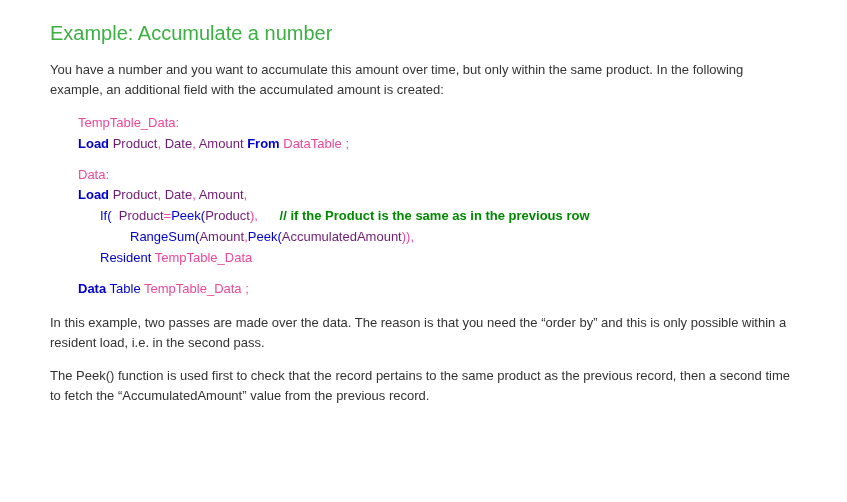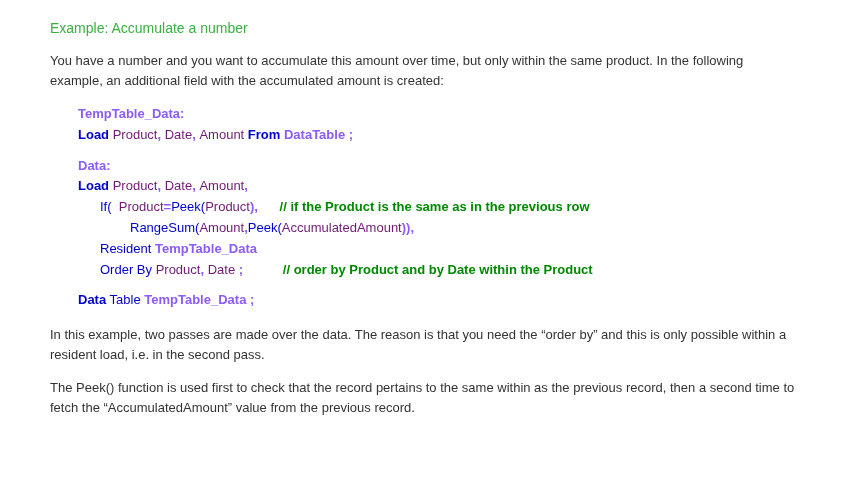--- a/index.html
+++ b/index.html
@@ -14,7 +14,7 @@
     }
     .heading {
       color: #3cb043;
-      font-size: 14px;
+      font-size: 20px;
       margin-bottom: 12px;
     }
     .paragraph {

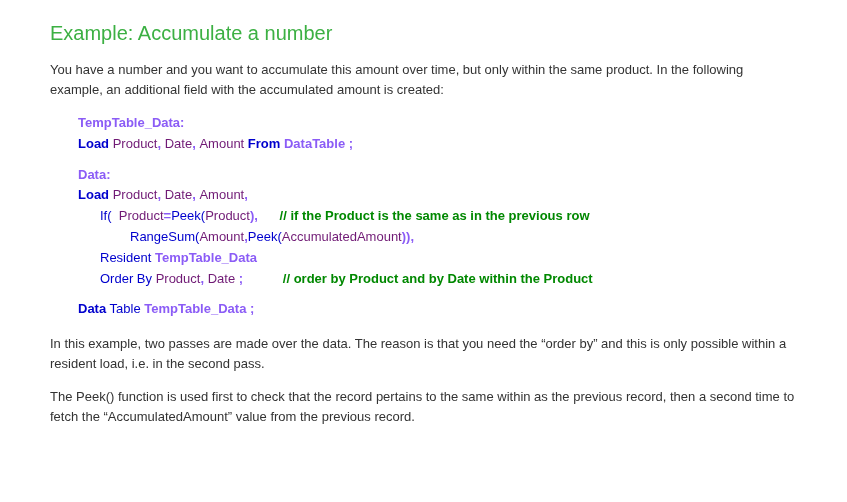--- a/index.html
+++ b/index.html
@@ -34,7 +34,7 @@
     .kw-blue { color: #0000cd; font-weight: bold; }
     .kw-blue-nb { color: #0000cd; }
     .kw-red { color: #701a75; }
-    .kw-black { color: #8b5cf6; font-weight: bold; }
+    .kw-black { color: #ec4899; }
     .comment-green { color: #008800; font-weight: bold; }
     .spacer { height: 10px; }
   </style>

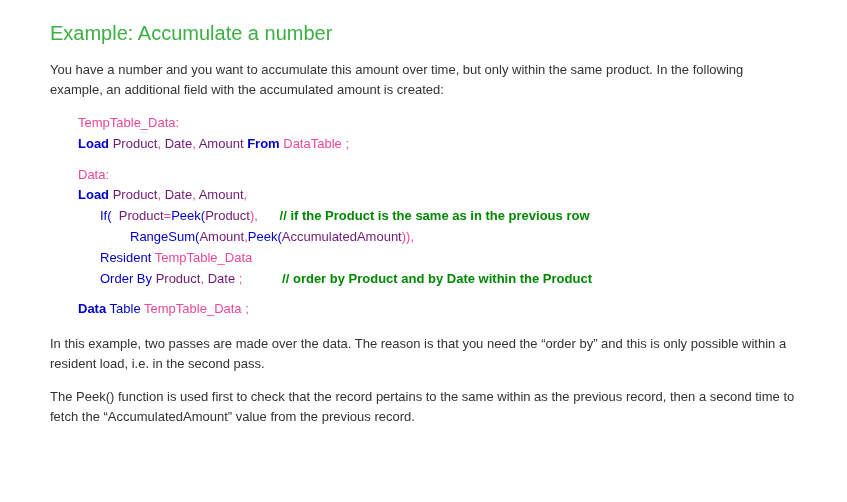--- a/index.html
+++ b/index.html
@@ -54,7 +54,6 @@
   <div class="code-line indent1"><span class="kw-blue-nb">If(</span><span class="kw-red">  Product</span><span class="kw-black">=</span><span class="kw-blue-nb">Peek(</span><span class="kw-red">Product</span><span class="kw-black">),      </span><span class="comment-green">// if the Product is the same as in the previous row</span></div>
   <div class="code-line indent2"><span class="kw-blue-nb">RangeSum(</span><span class="kw-red">Amount</span><span class="kw-black">,</span><span class="kw-blue-nb">Peek(</span><span class="kw-red">AccumulatedAmount</span><span class="kw-black">)),</span></div>
   <div class="code-line indent1"><span class="kw-blue-nb">Resident</span><span class="kw-black"> TempTable_Data</span></div>
-  <div class="code-line indent1"><span class="kw-blue-nb">Order By</span><span class="kw-red"> Product</span><span class="kw-black">, </span><span class="kw-red">Date</span><span class="kw-black"> ;           </span><span class="comment-green">// order by Product and by Date within the Product</span></div>
   <div class="spacer"></div>
   <div class="code-line"><span class="kw-blue">Data</span><span class="kw-blue-nb"> Table</span><span class="kw-black"> TempTable_Data ;</span></div>
 </div>

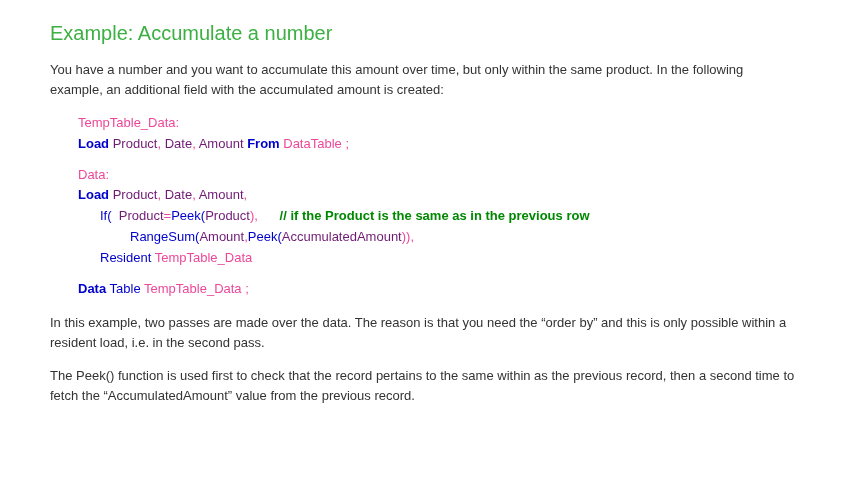--- a/index.html
+++ b/index.html
@@ -60,6 +60,6 @@
 
 <div class="paragraph">In this example, two passes are made over the data. The reason is that you need the “order by” and this is only possible within a resident load, i.e. in the second pass.</div>
 
-<div class="paragraph">The Peek() function is used first to check that the record pertains to the same within as the previous record, then a second time to fetch the “AccumulatedAmount” value from the previous record.</div>
+<div class="paragraph">The Peek() function is used first to check that the record pertains to the same product as the previous record, then a second time to fetch the “AccumulatedAmount” value from the previous record.</div>
 
 </body></html>

